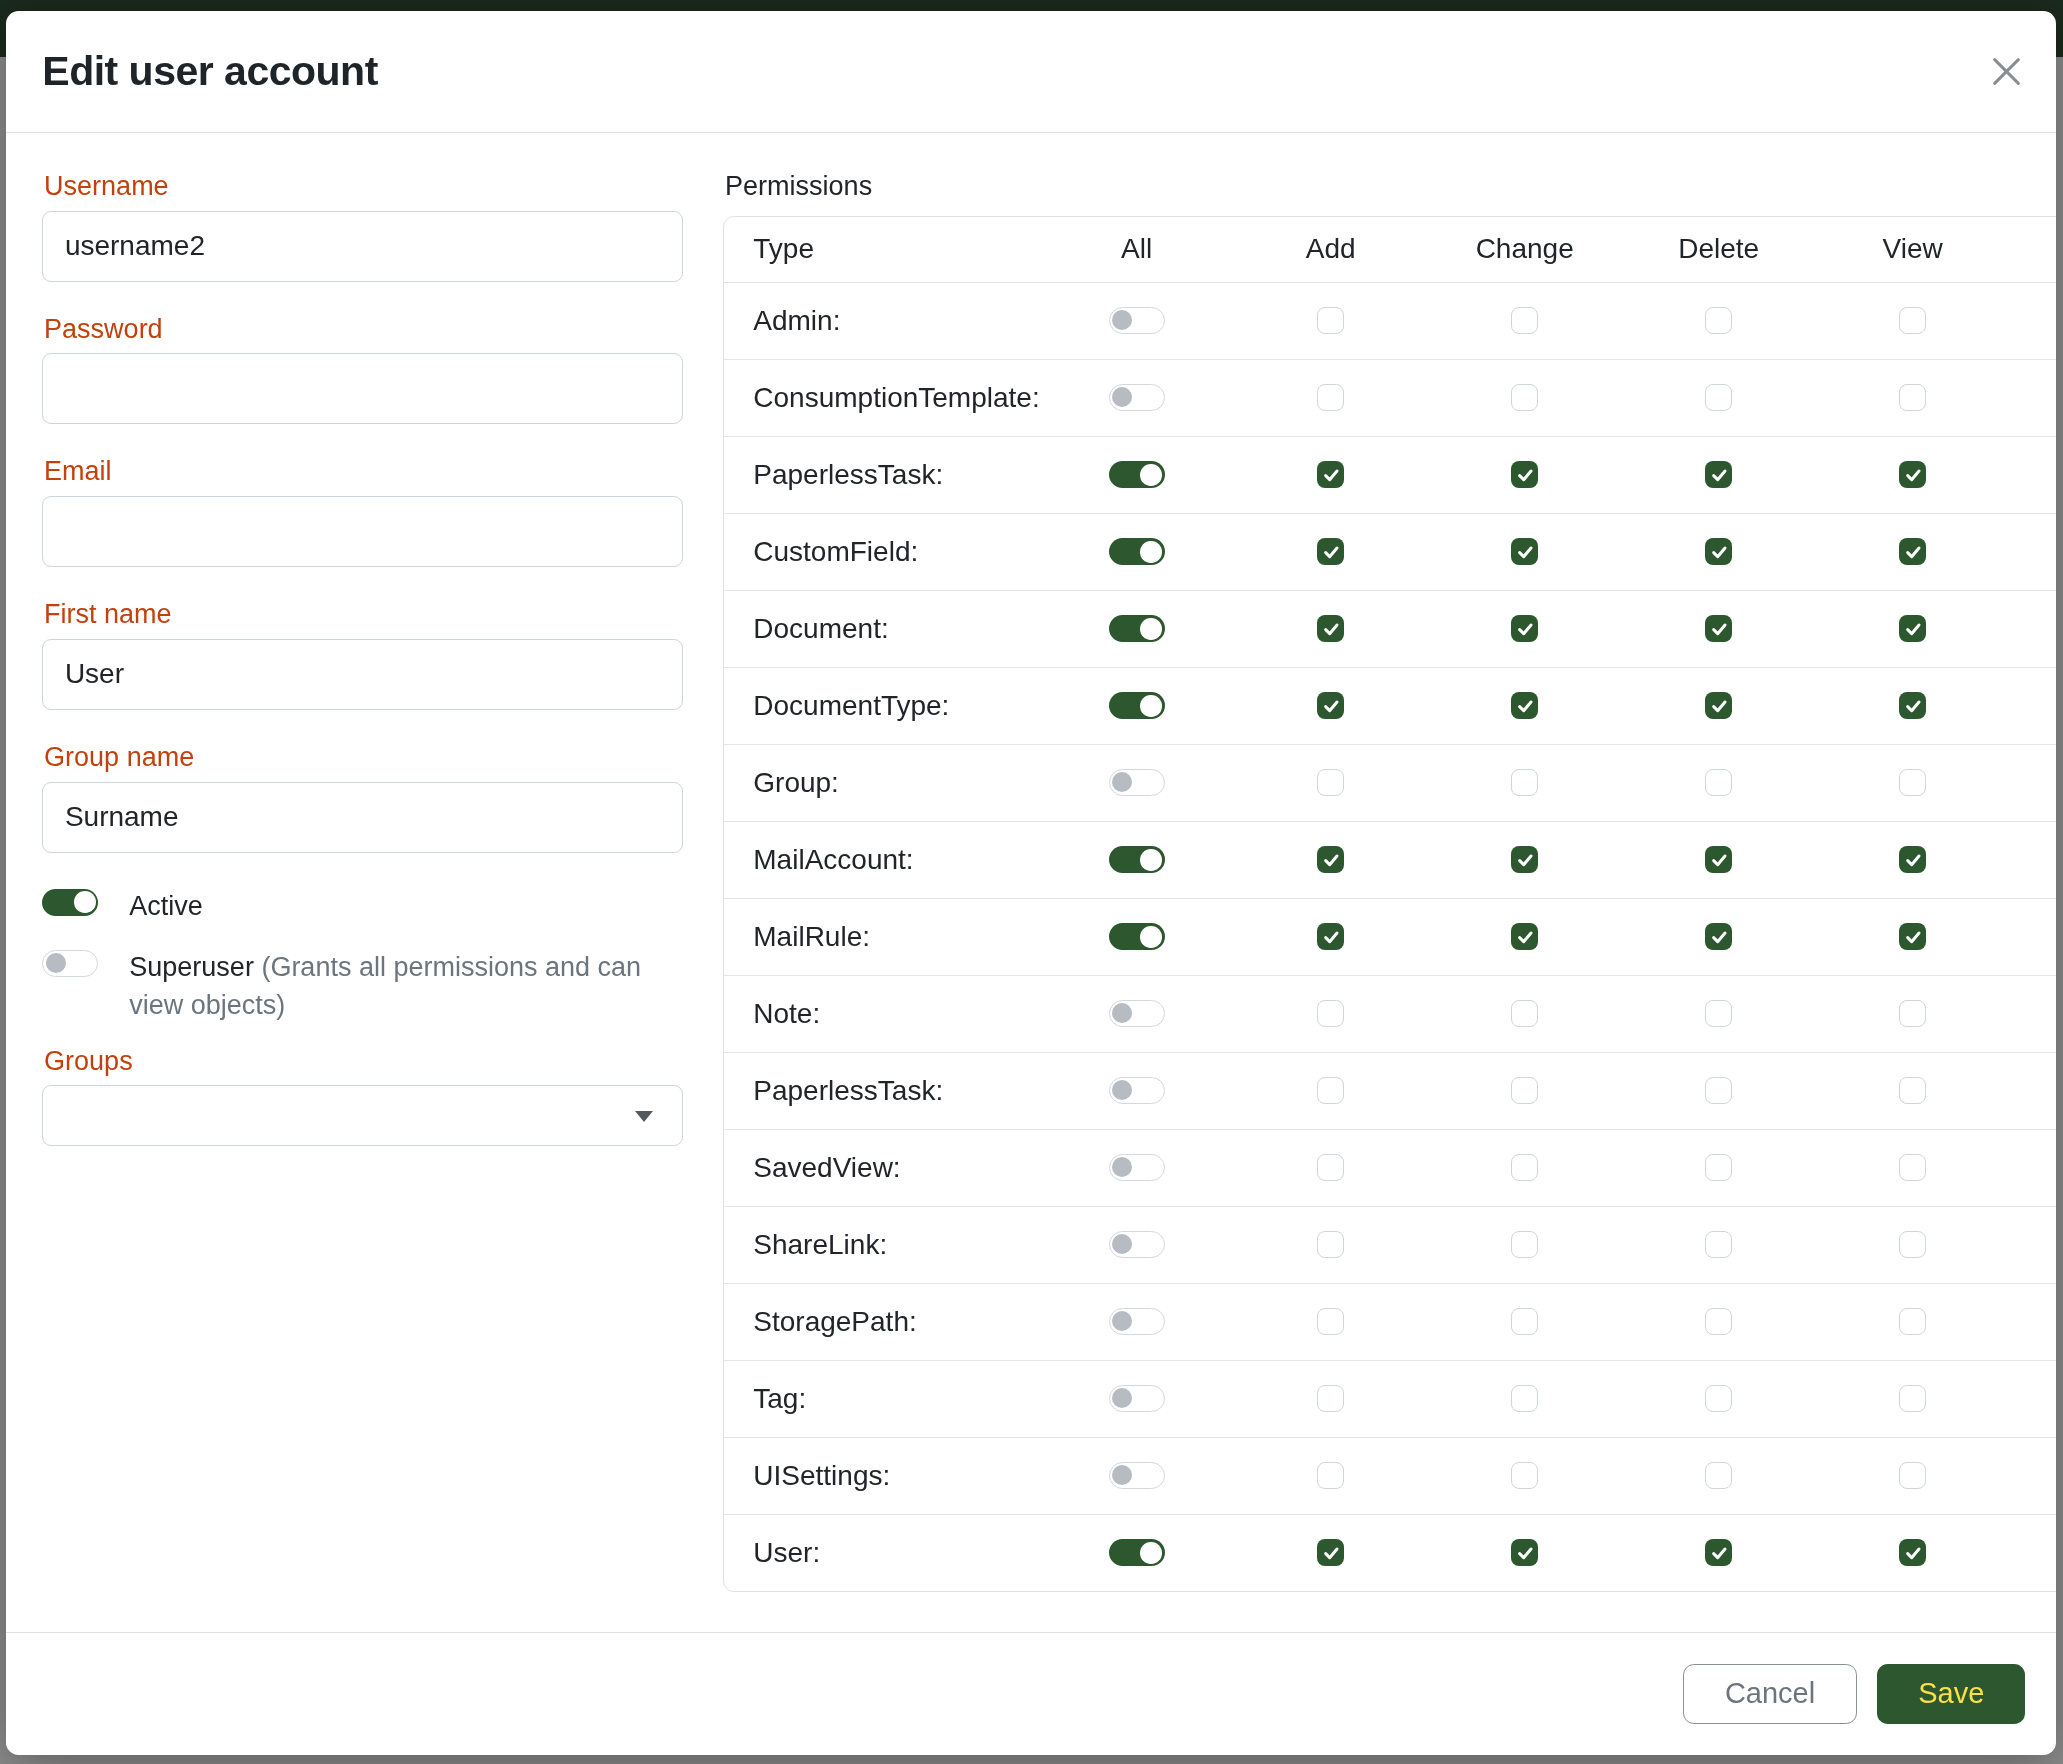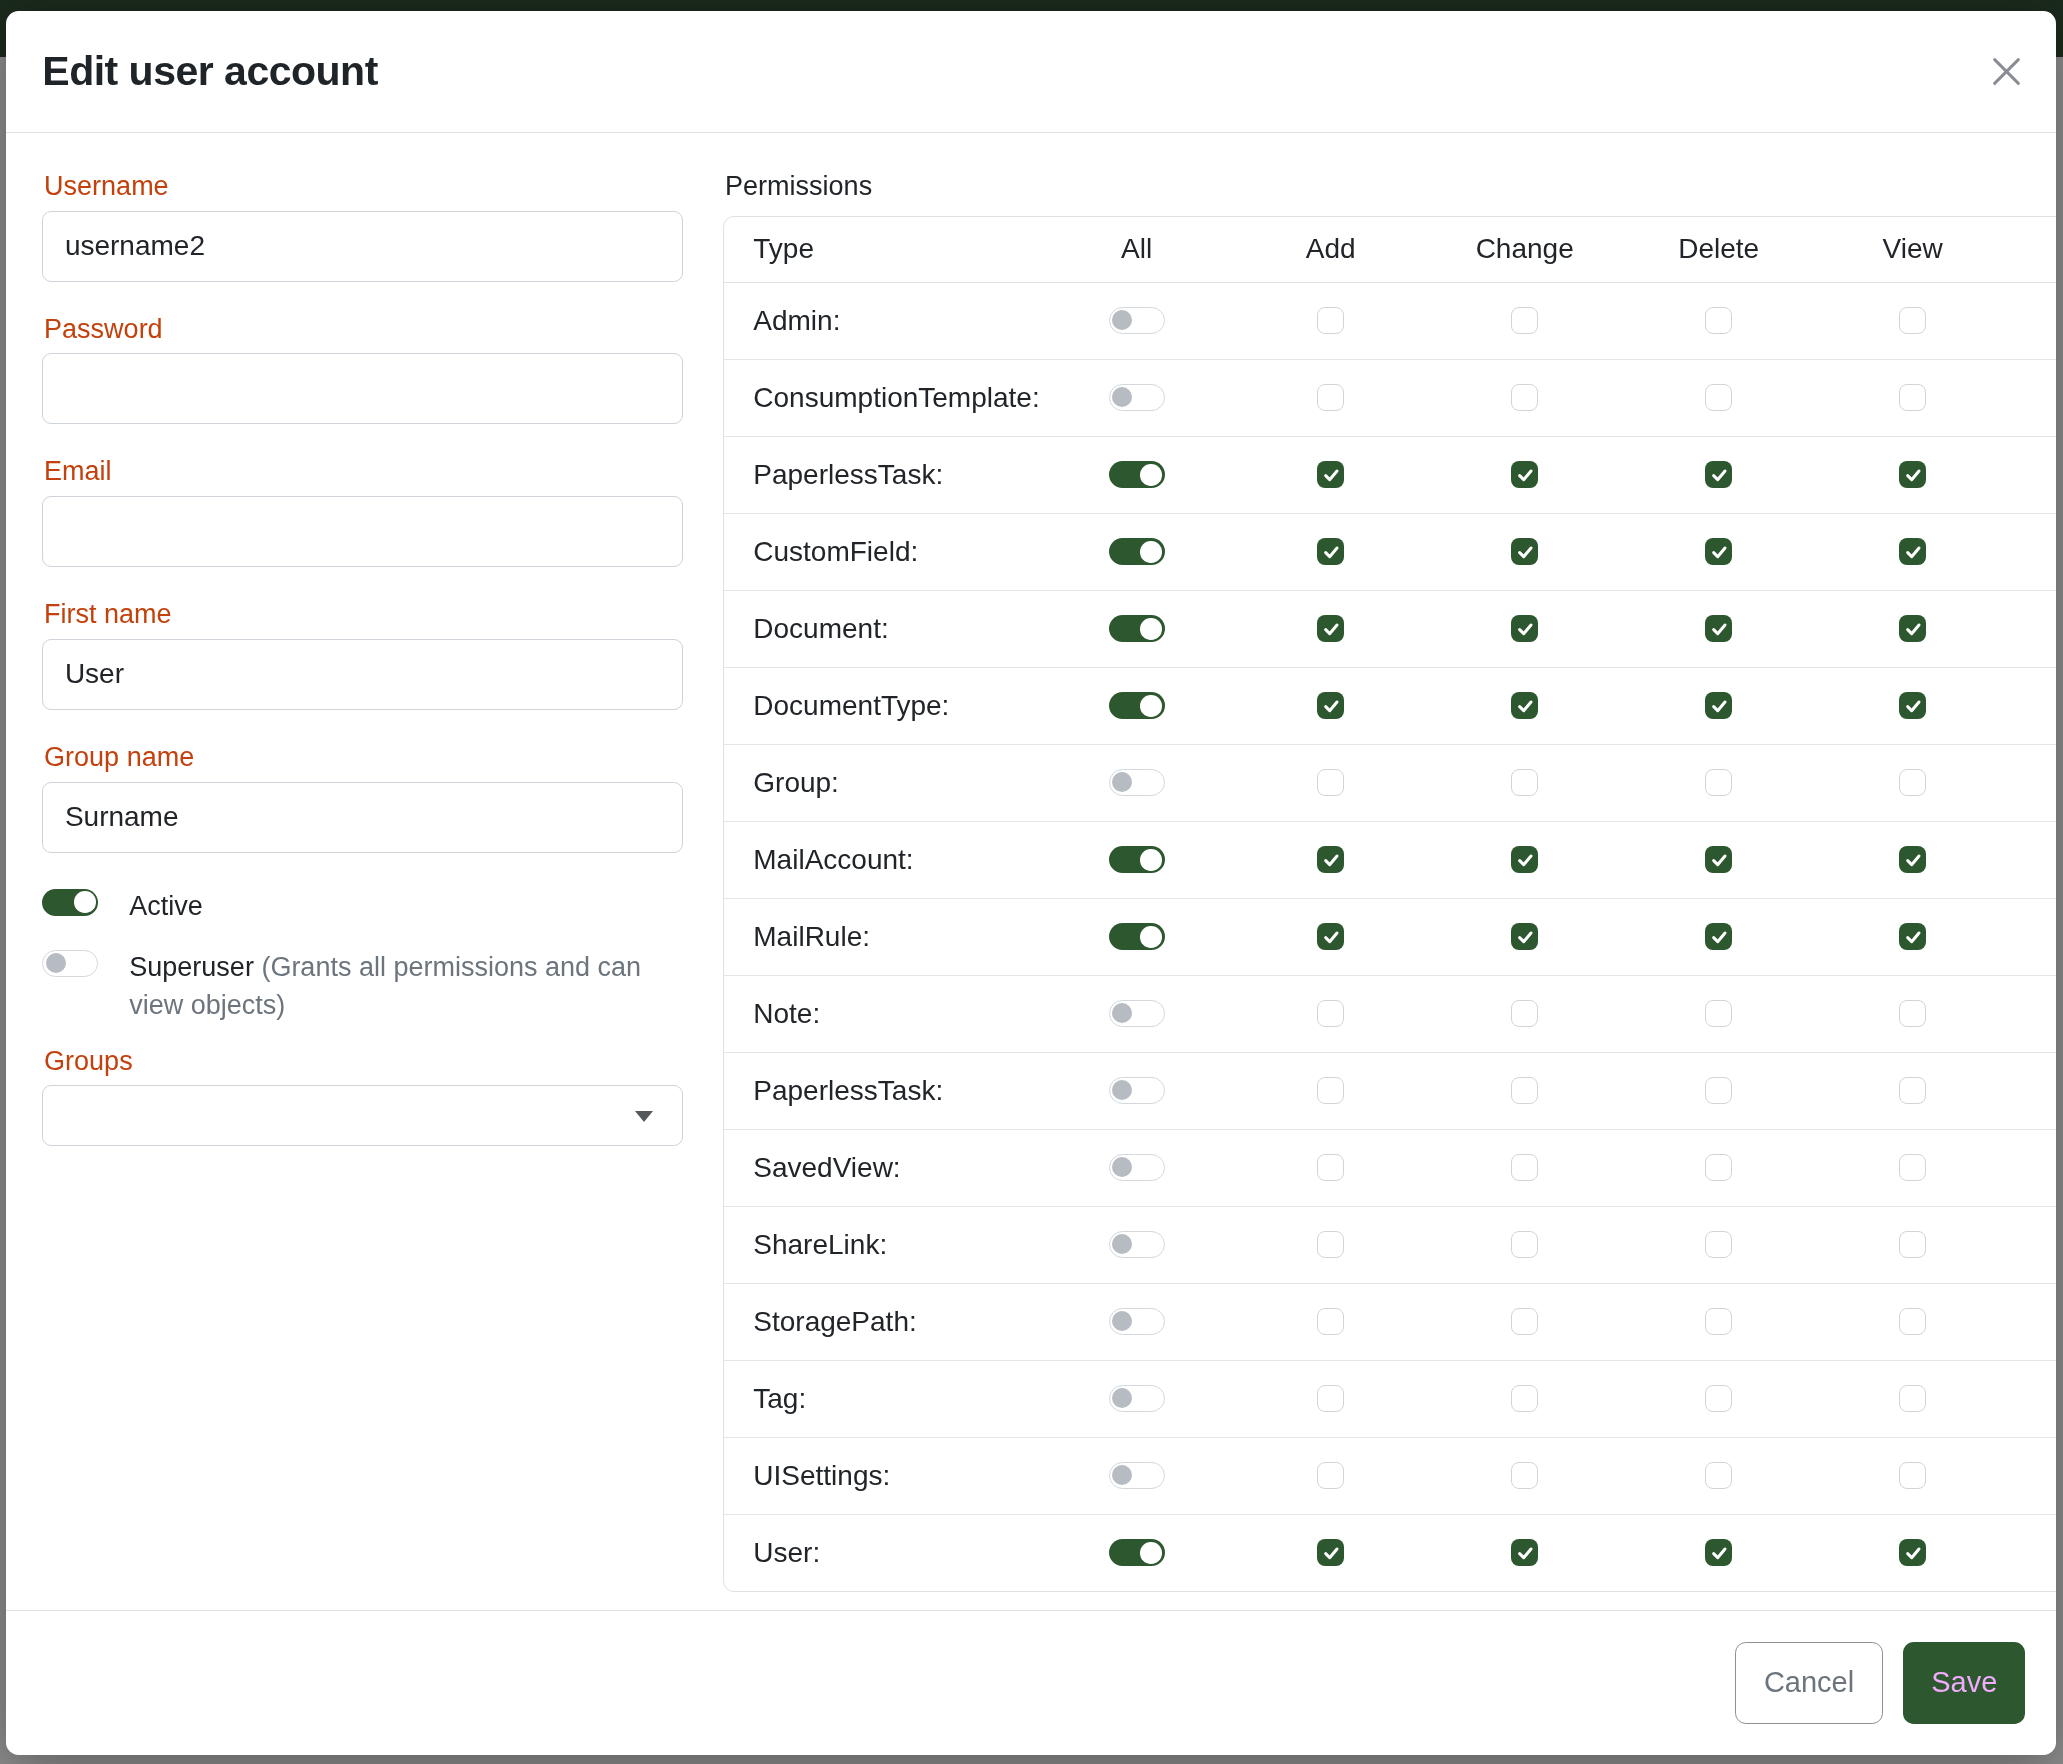--- a/index.html
+++ b/index.html
@@ -143,10 +143,10 @@
     display:flex; justify-content:flex-end; align-items:center; gap:20px;
   }
   .btn {
-    height:82px; border-radius:10.8px; font-size:29px;
+    height:60px; border-radius:10.8px; font-size:29px;
     font-family:inherit;
     display:inline-flex; align-items:center; justify-content:center;
-    padding:0 28px; cursor:pointer;
+    padding:0 41px; cursor:pointer;
   }
   .btn-cancel {
     background:#fff; border:1.8px solid #8a9197; color:#6c757d;

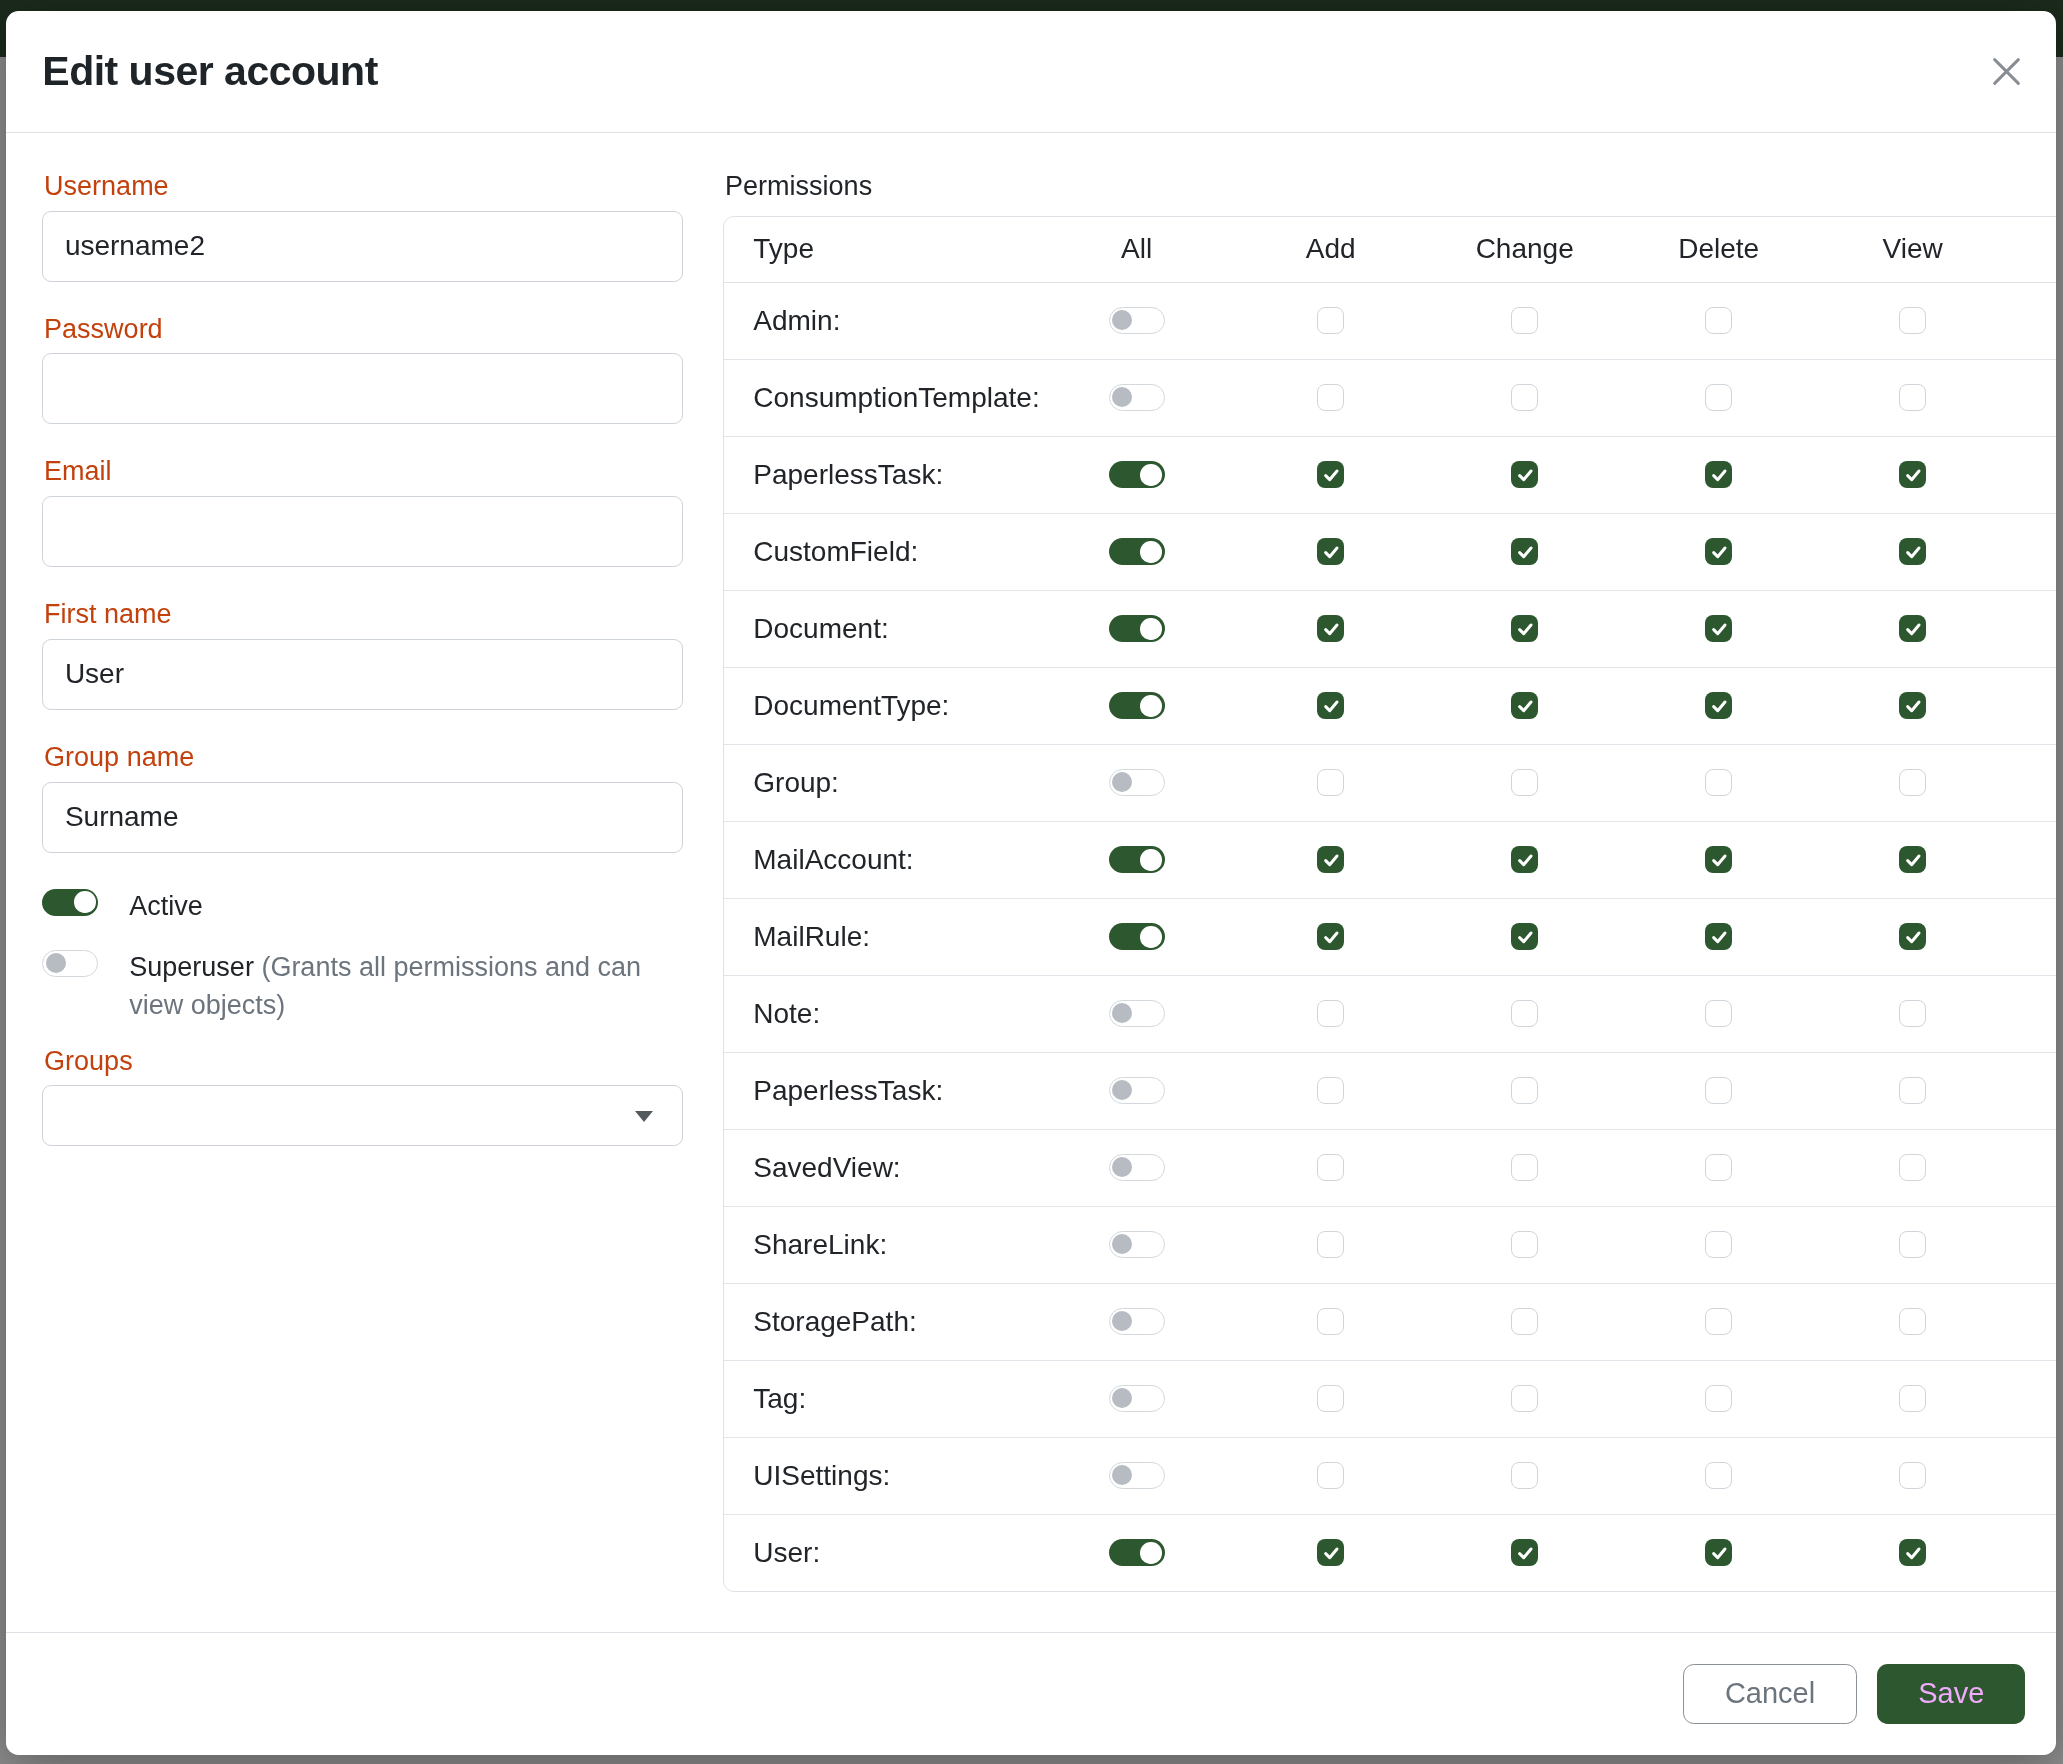--- a/index.html
+++ b/index.html
@@ -152,7 +152,7 @@
     background:#fff; border:1.8px solid #8a9197; color:#6c757d;
   }
   .btn-save {
-    background:#2d572e; border:none; color:#f0abfc;
+    background:#2d572e; border:none; color:#fde047;
   }
 </style>
 </head>

